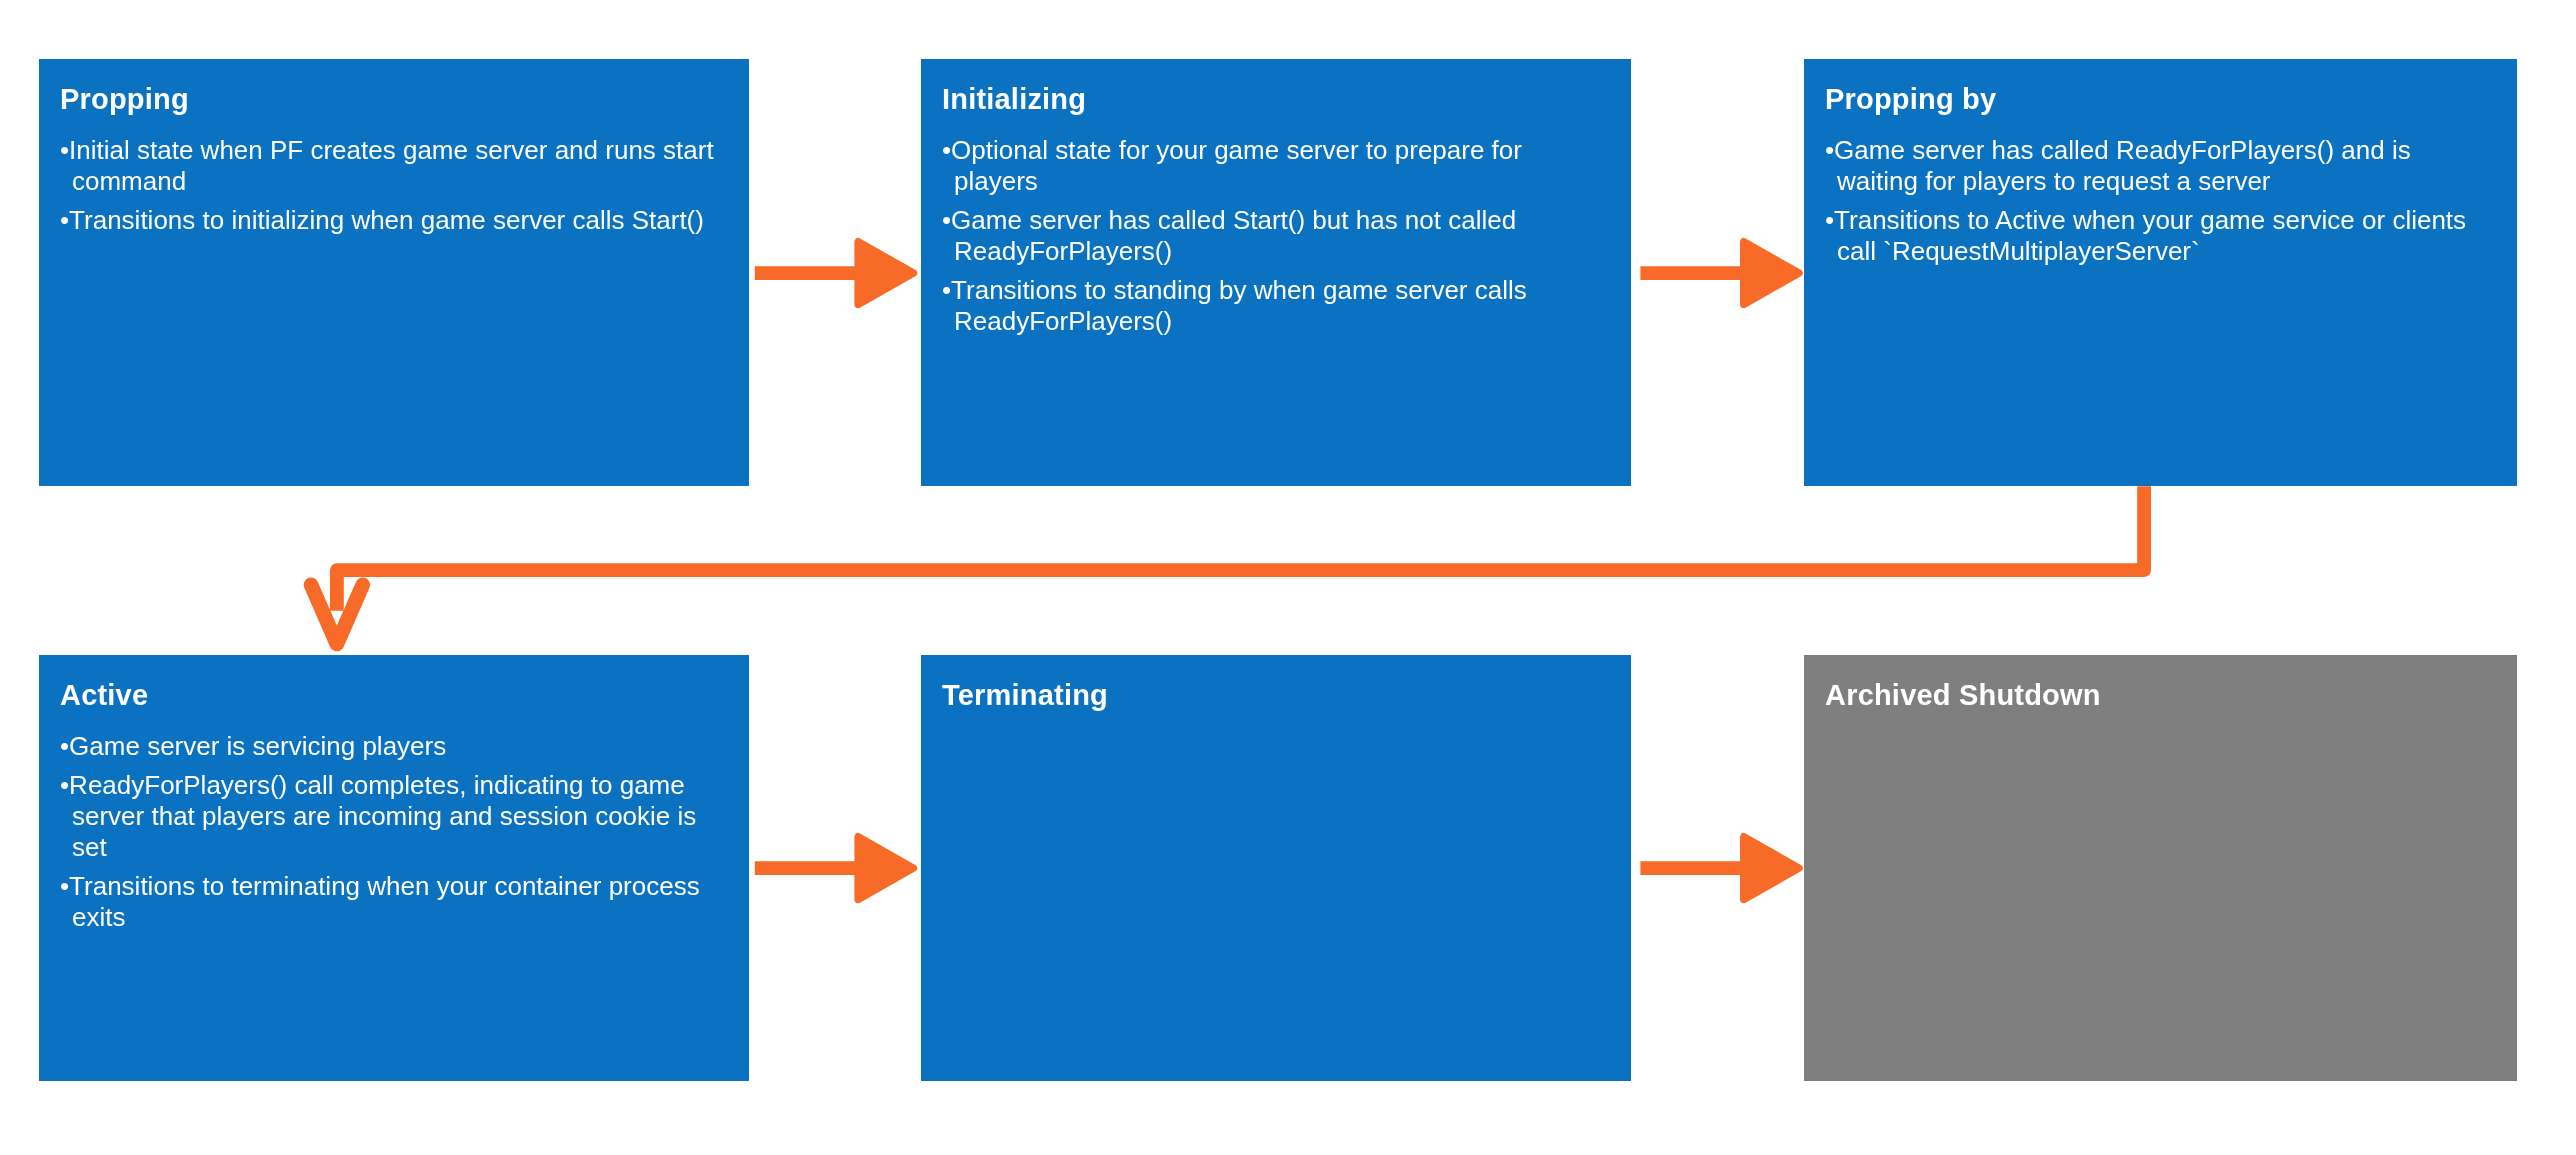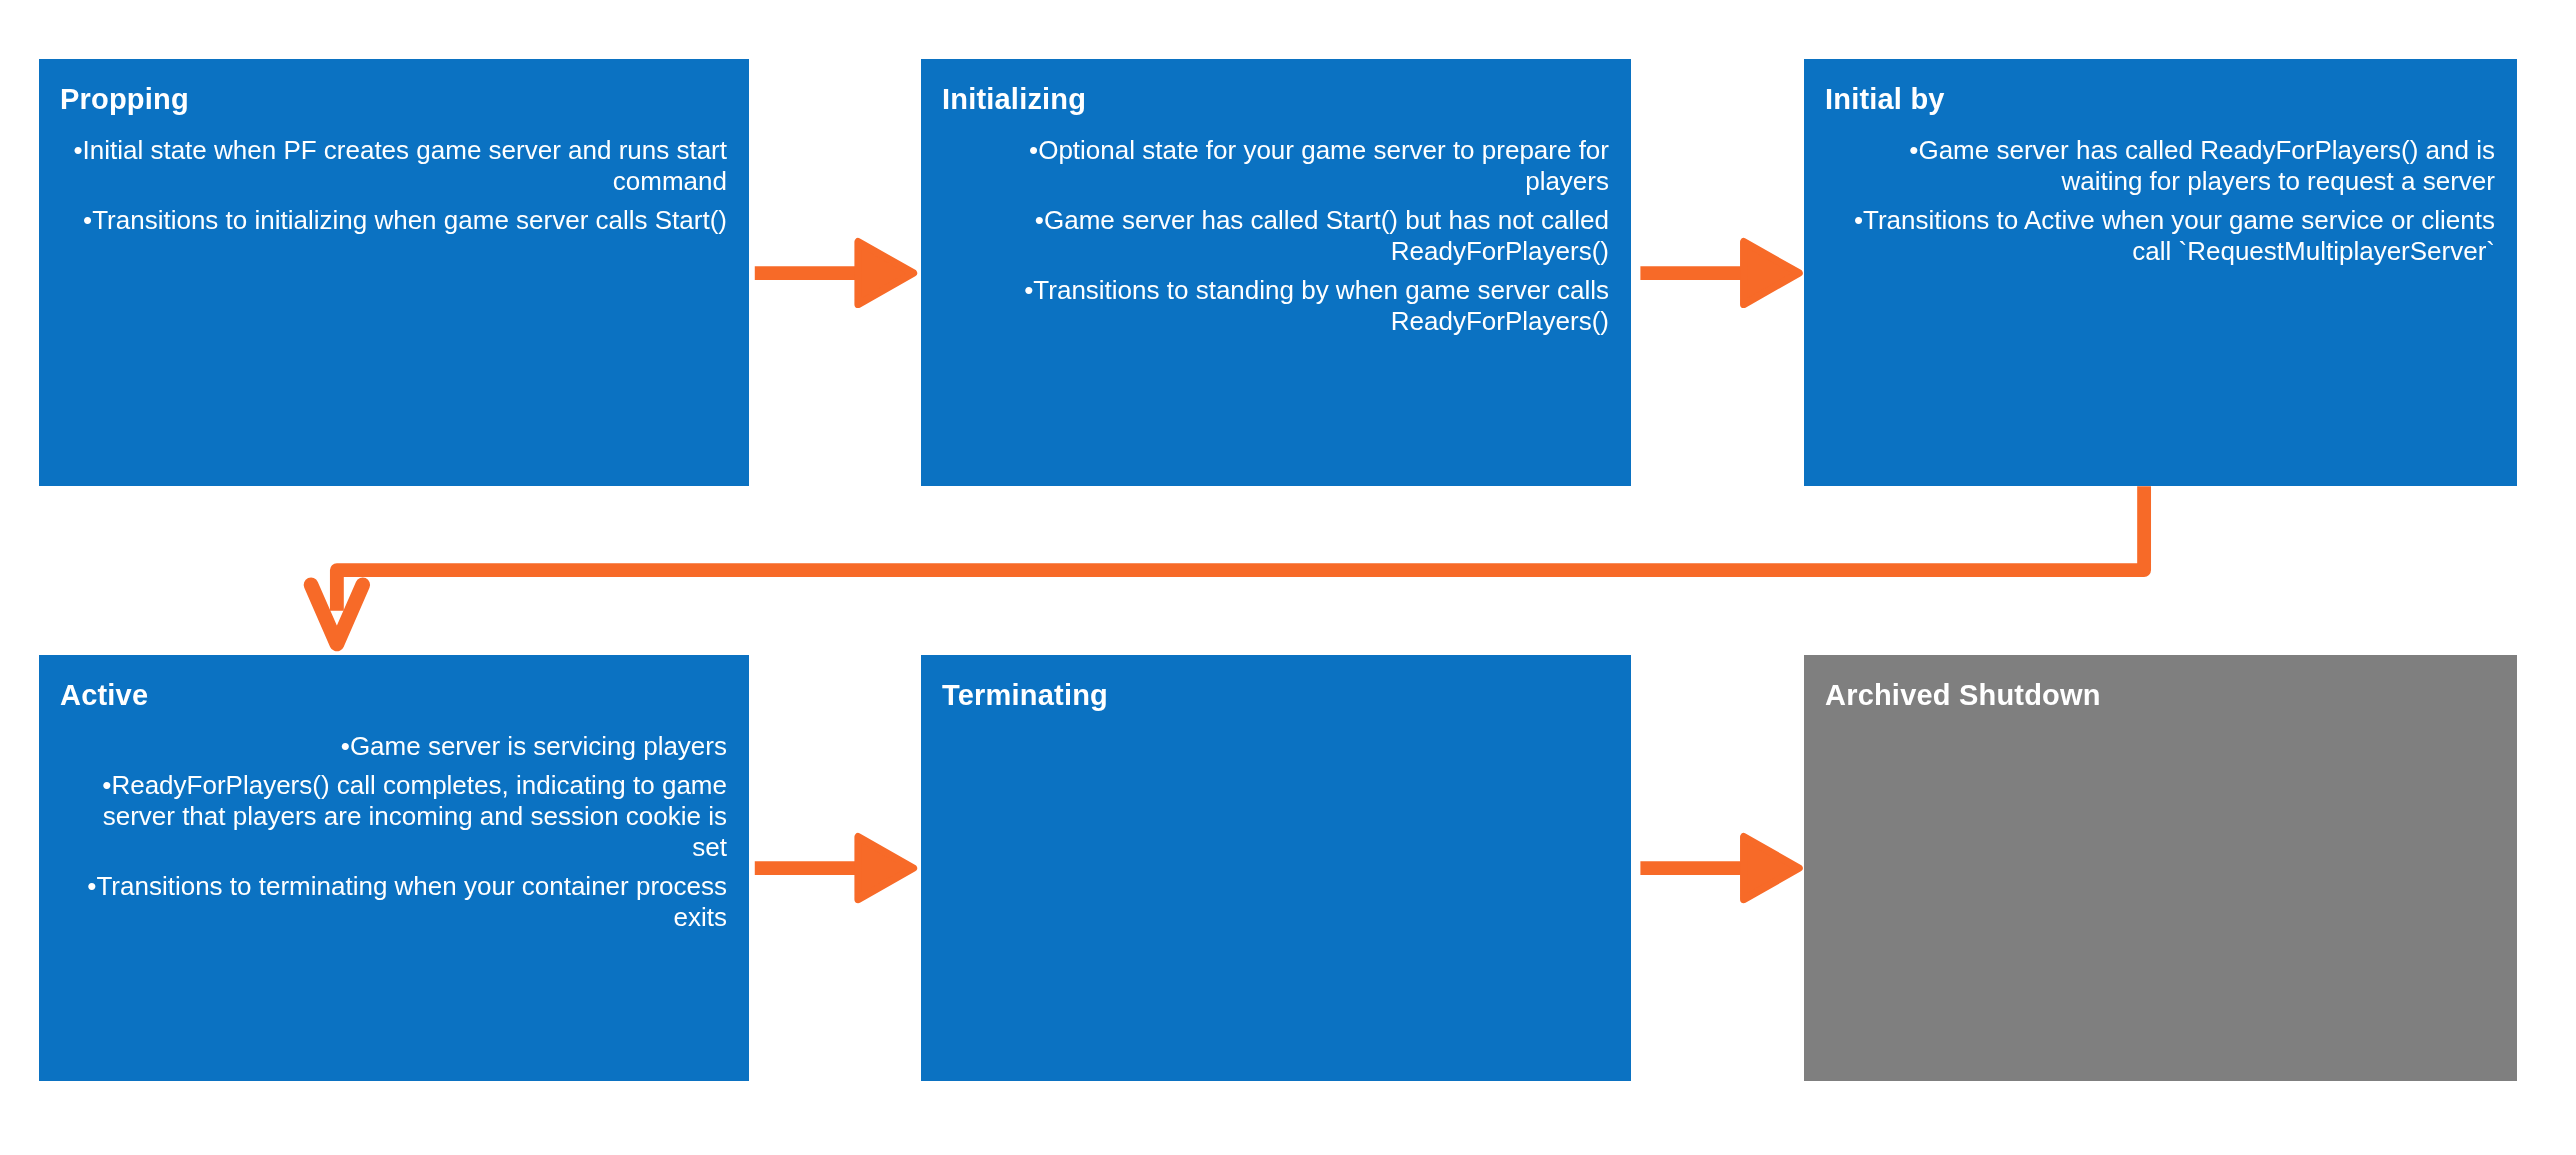--- a/index.html
+++ b/index.html
@@ -92,7 +92,7 @@
   </section>
 
   <section class="state-box blue" style="left:1804px;top:59px;width:713px;height:427px">
-    <h2>Initial by</h2>
+    <h2>Propping by</h2>
     <ul>
         <li>Game server has called ReadyForPlayers() and is waiting for players to request a server</li>
         <li>Transitions to Active when your game service or clients call `RequestMultiplayerServer`</li>

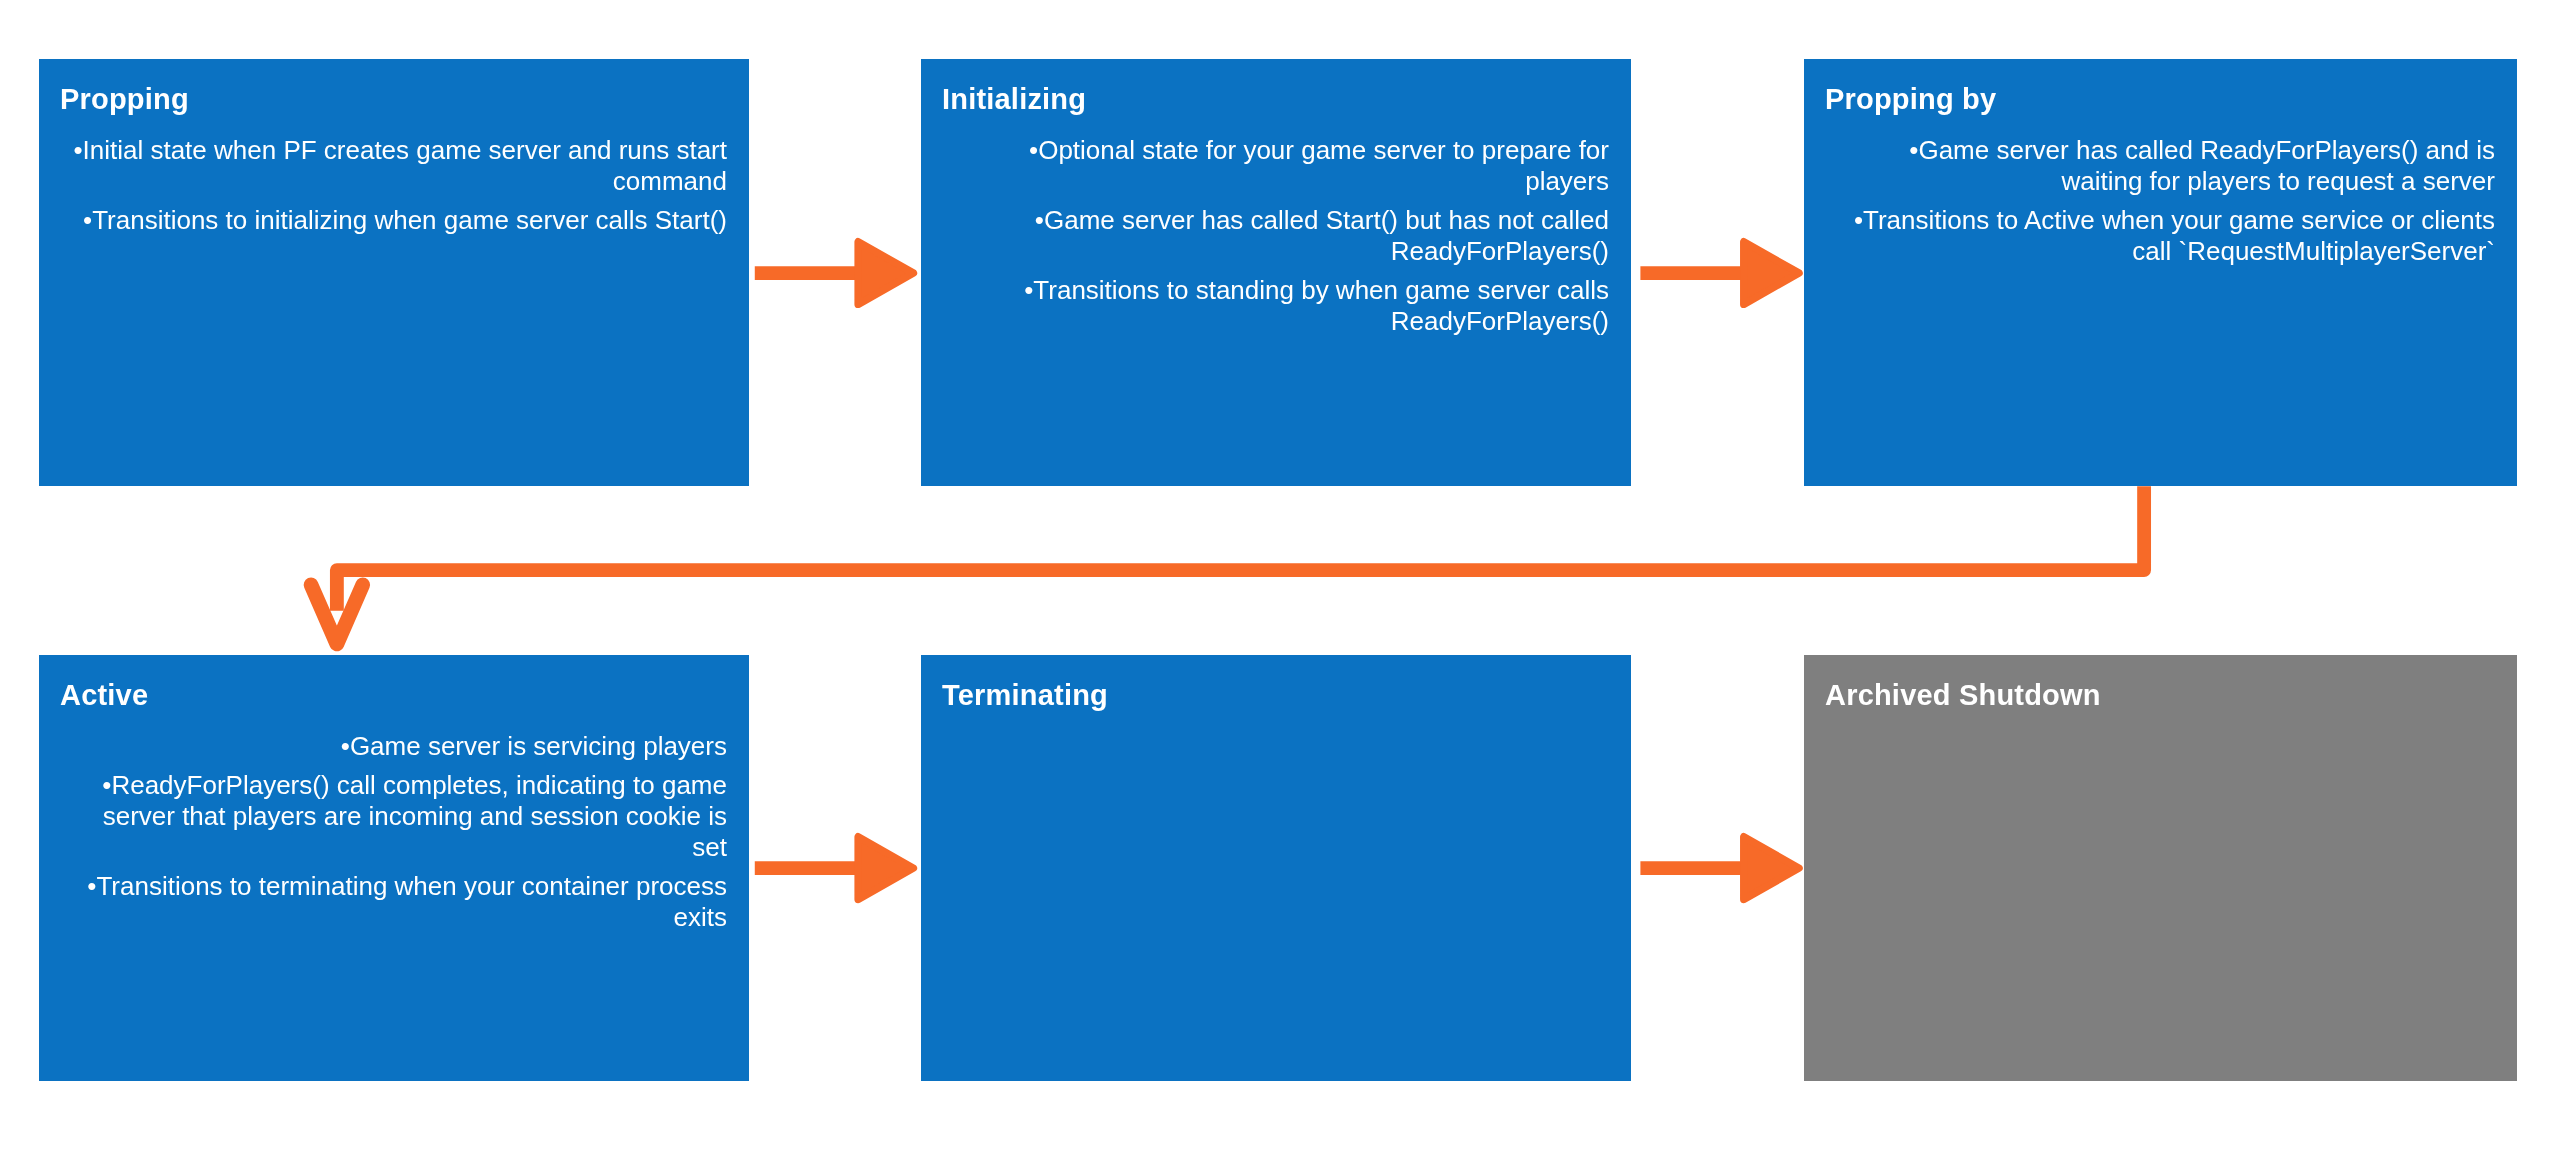--- a/index.html
+++ b/index.html
@@ -35,7 +35,6 @@
     list-style:none;
     font-size:26px;
     line-height:31px;
-    text-align:right;
   }
   .state-box ul li{
     padding-left:12px;

